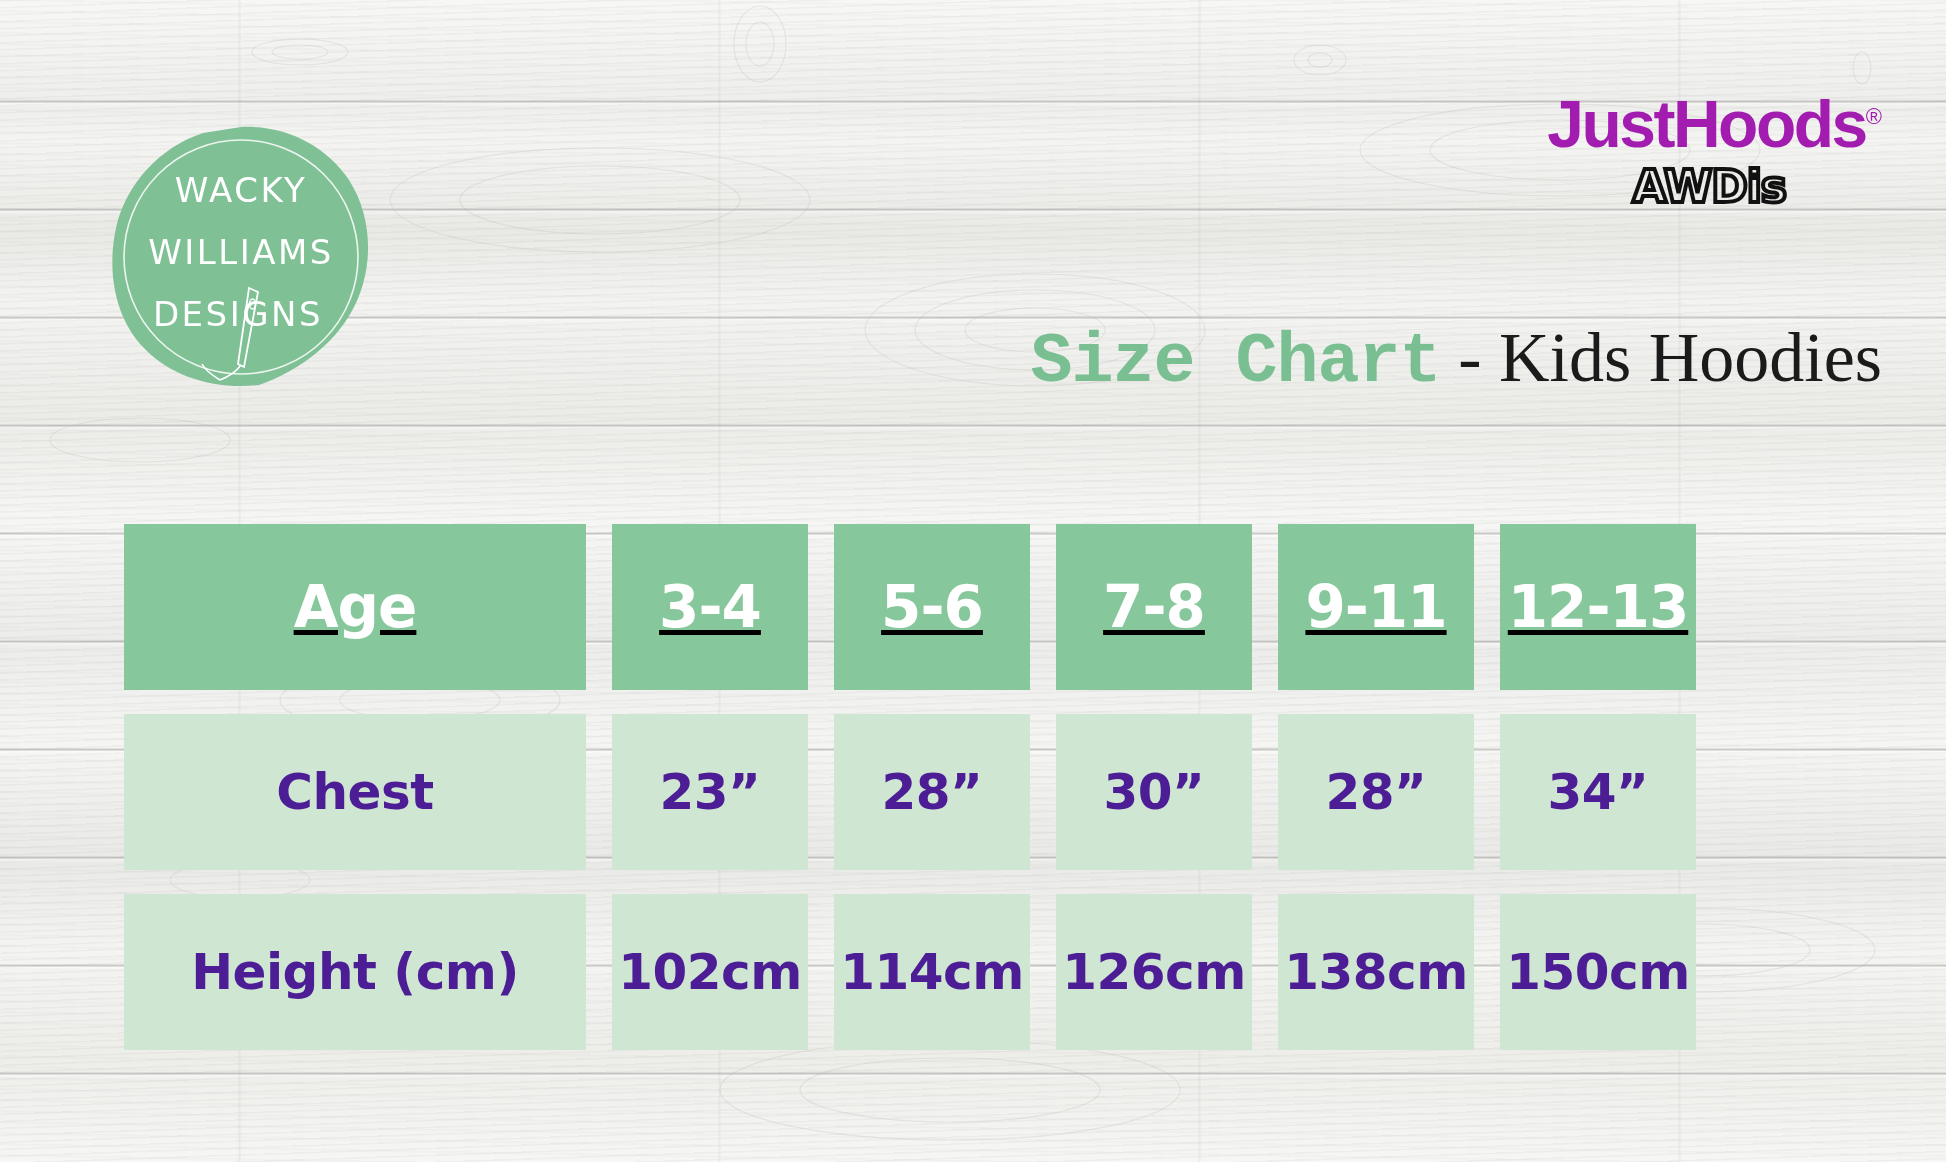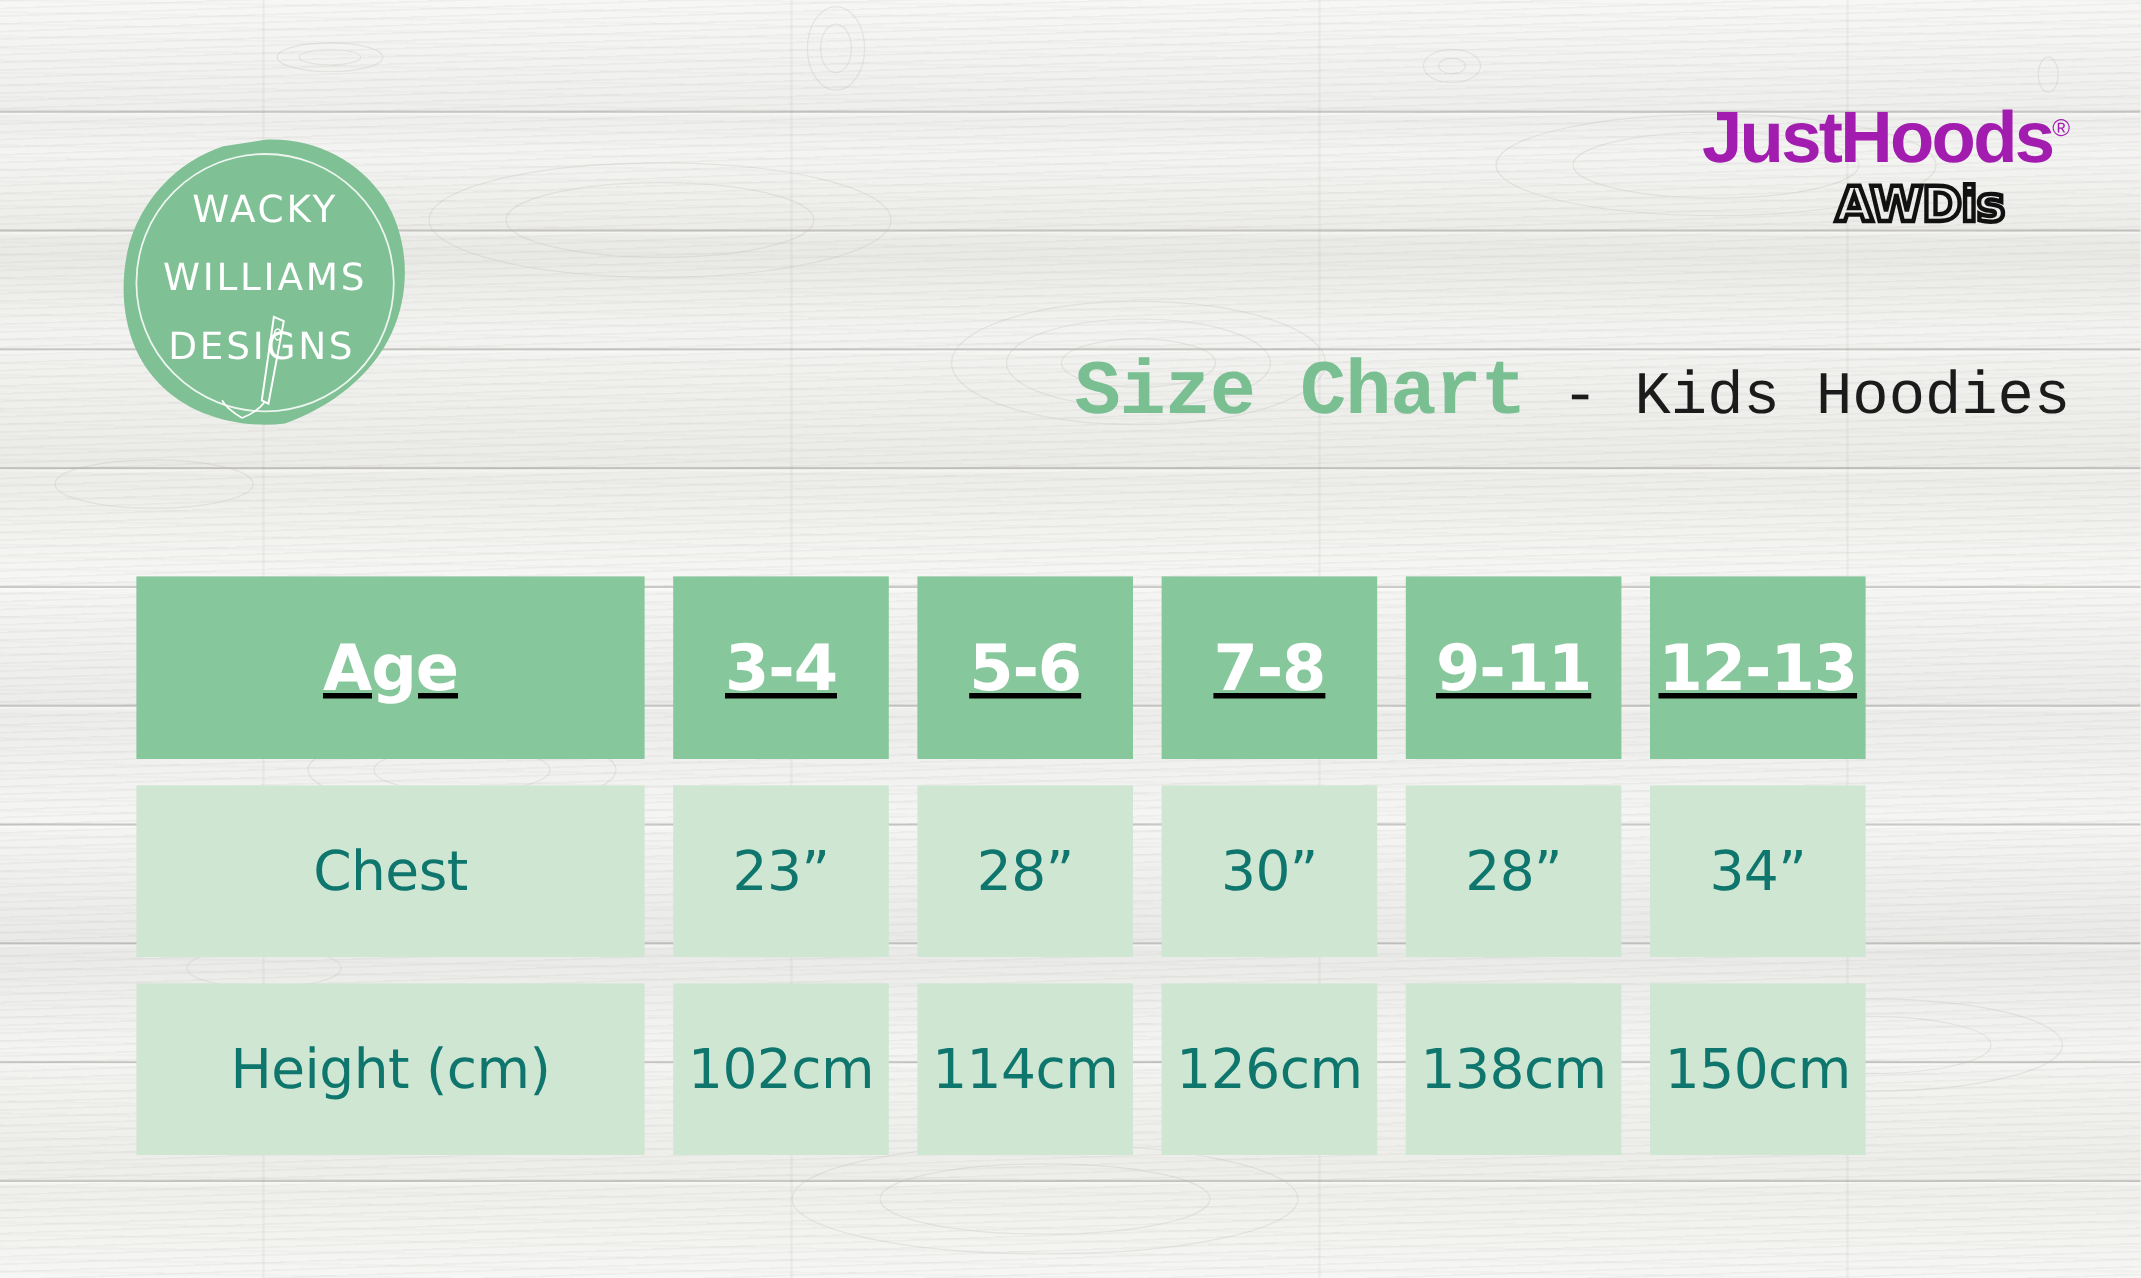--- a/index.html
+++ b/index.html
@@ -135,7 +135,7 @@
     text-stroke: 4px #111111;
     paint-order: stroke fill;
     position: relative;
-    margin-right: 60px;
+    margin-right: 96px;
   }
 
   

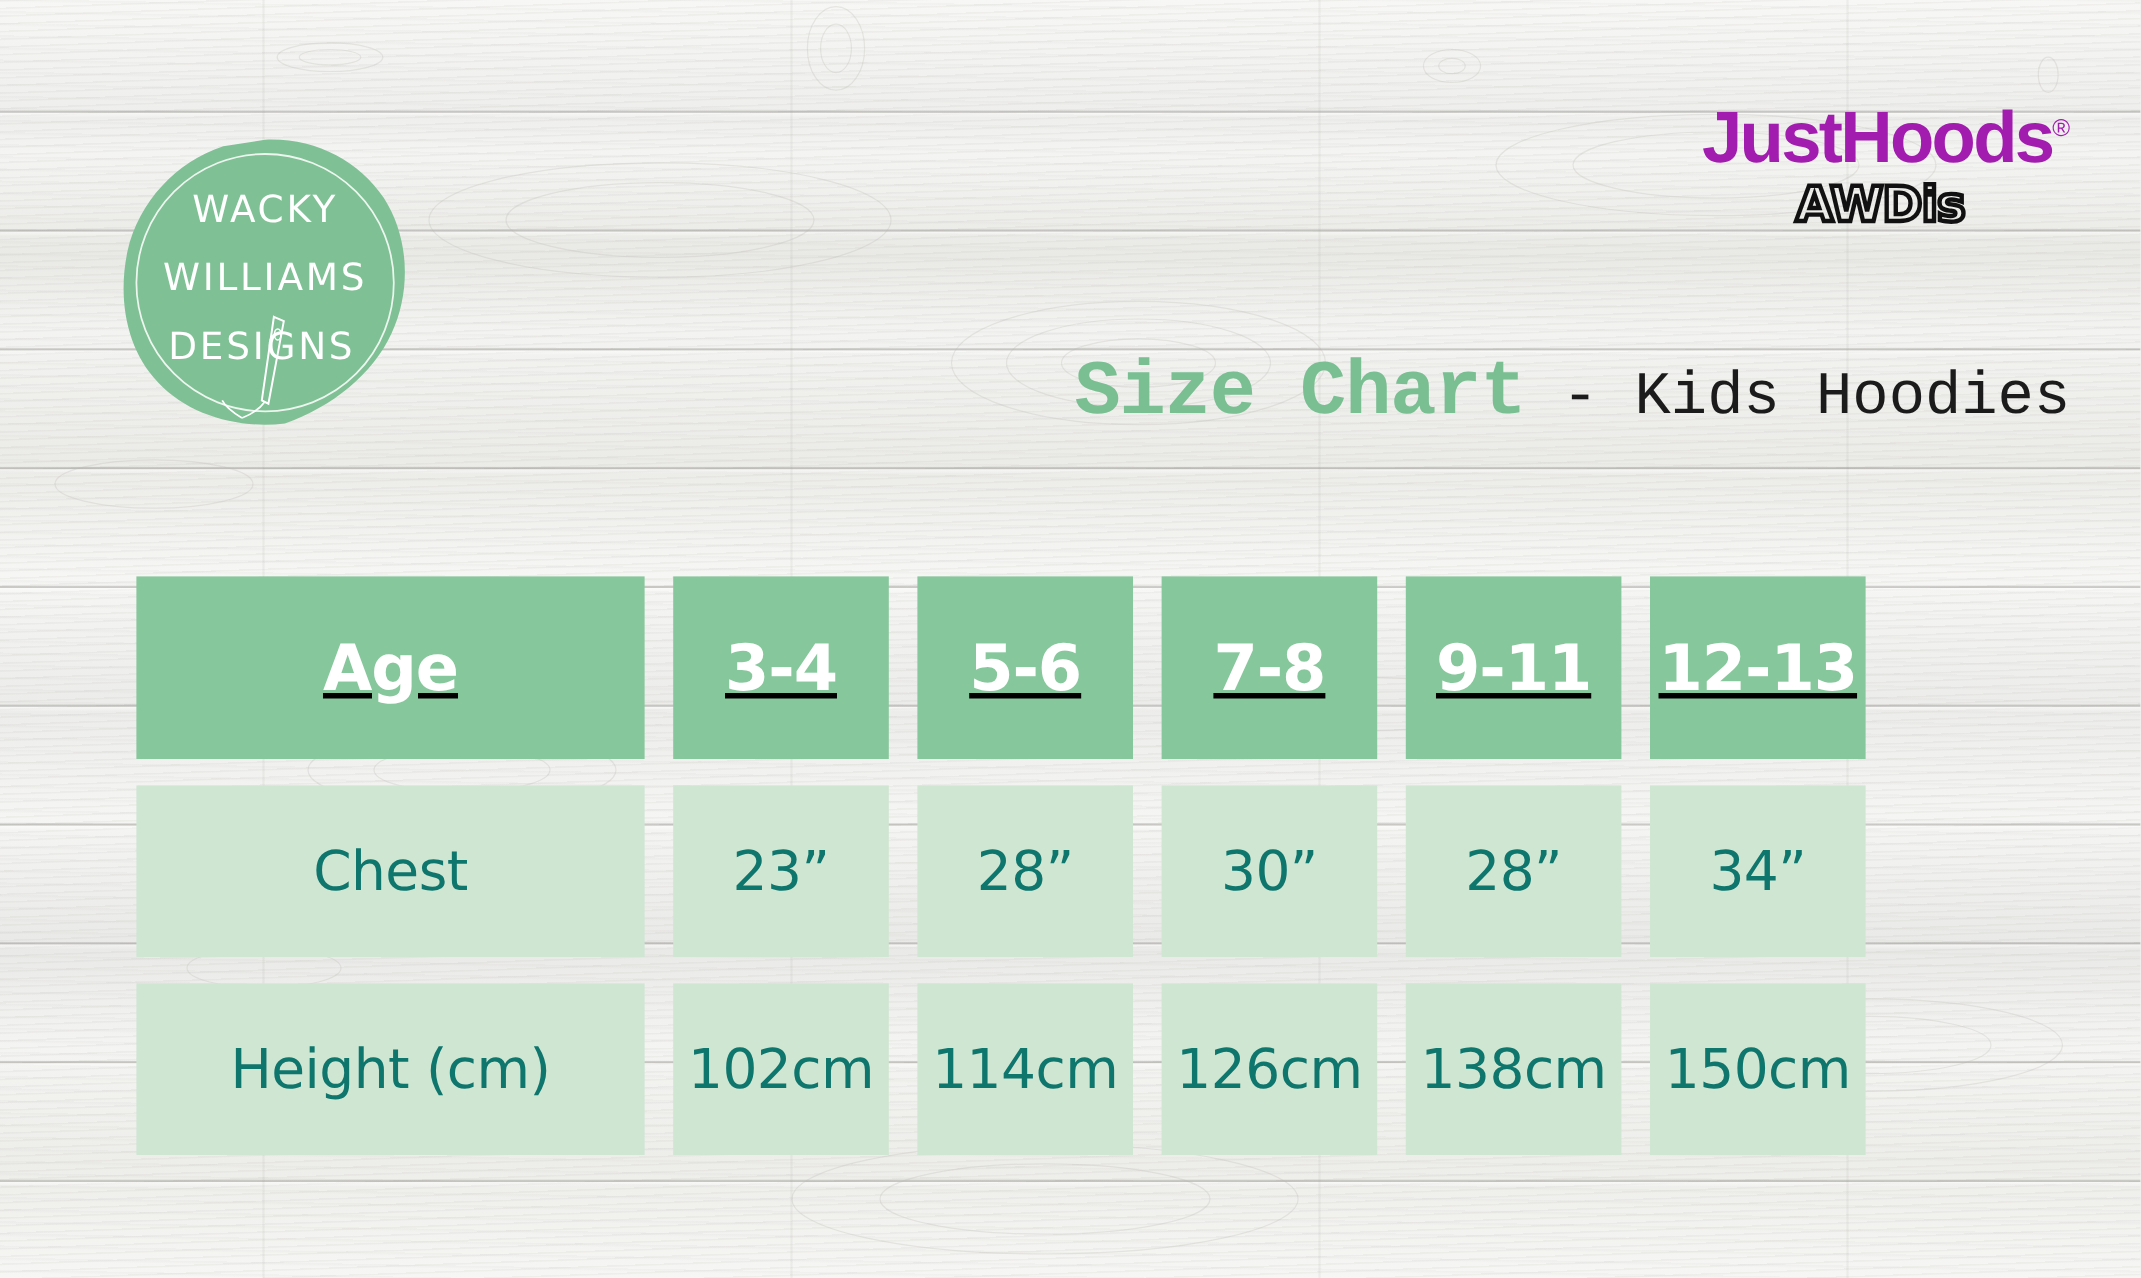--- a/index.html
+++ b/index.html
@@ -155,9 +155,9 @@
     letter-spacing: -1px;
   }
   .title-black {
-    font-family: Liberation Mono, monospace;
+    font-family: Liberation Serif, serif;
     font-weight: 300;
-    font-size: 55px;
+    font-size: 70px;
     color: #1b1b1b;
     letter-spacing: 0px;
   }

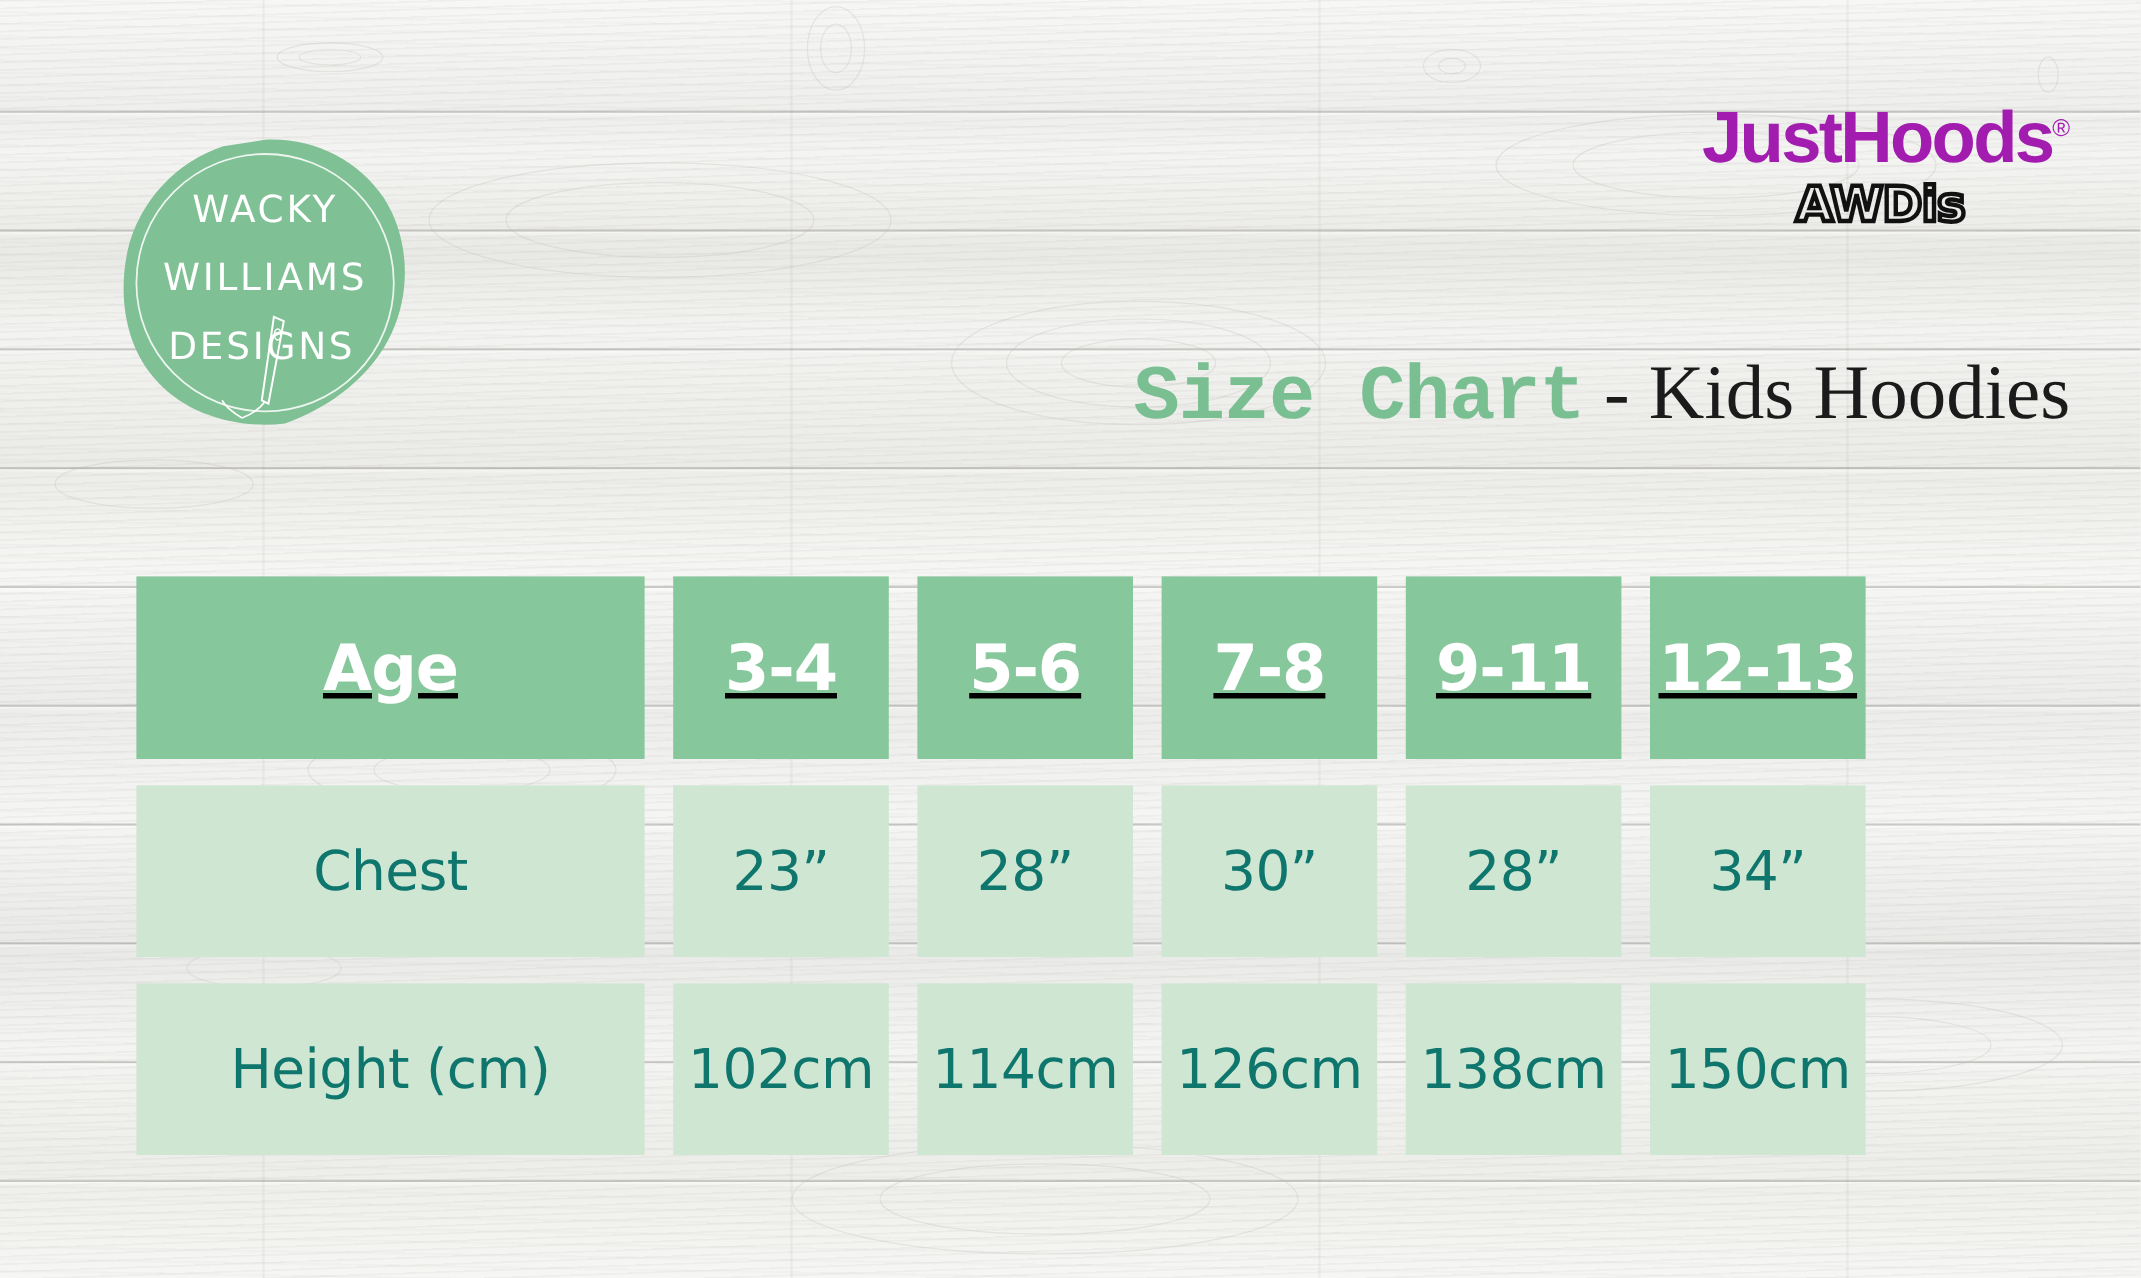--- a/index.html
+++ b/index.html
@@ -212,9 +212,9 @@
   }
   .row-body .cell-text {
     font-family: "DejaVu Sans", sans-serif;
-    font-weight: 400;
+    font-weight: 700;
     font-size: 50px;
-    color: #0f766e;
+    color: #4c1d95;
     letter-spacing: -0.5px;
     white-space: nowrap;
   }

